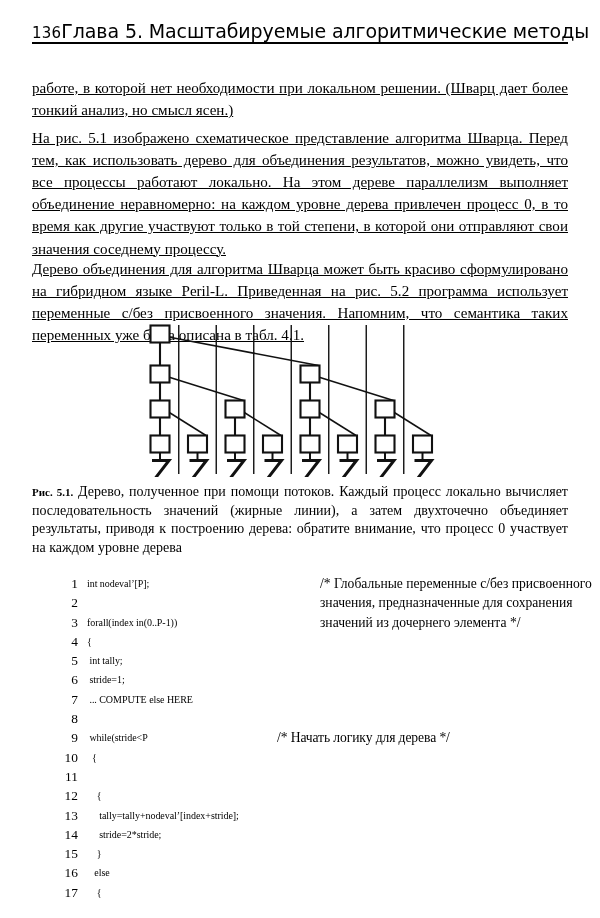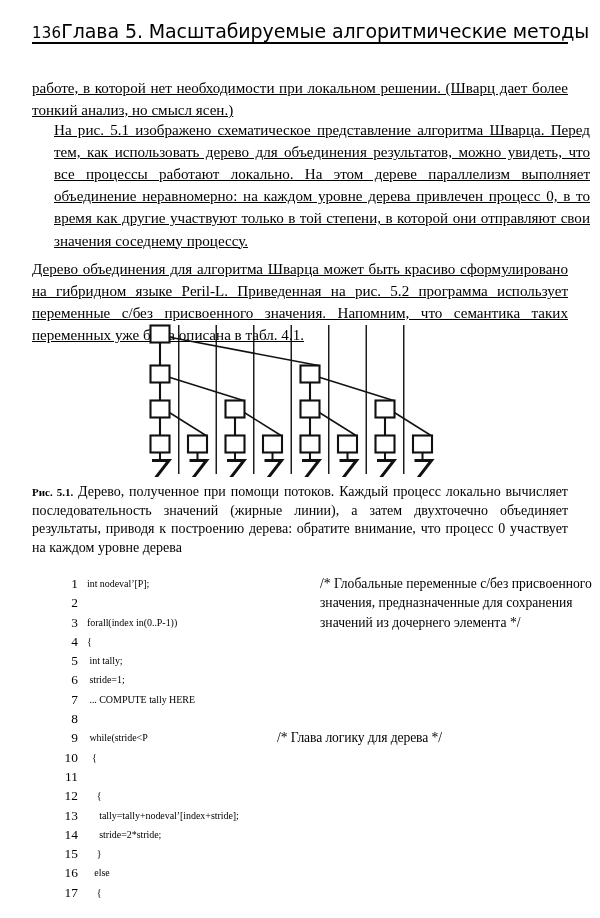--- a/index.html
+++ b/index.html
@@ -65,7 +65,7 @@
     text-decoration: underline;
   }
   .p1 { top: 62px; }
-  .p2 { top: 104px; margin-left: 22px; }
+  .p2 { top: 112px; }
   .p3 { top: 243px; }
 
   

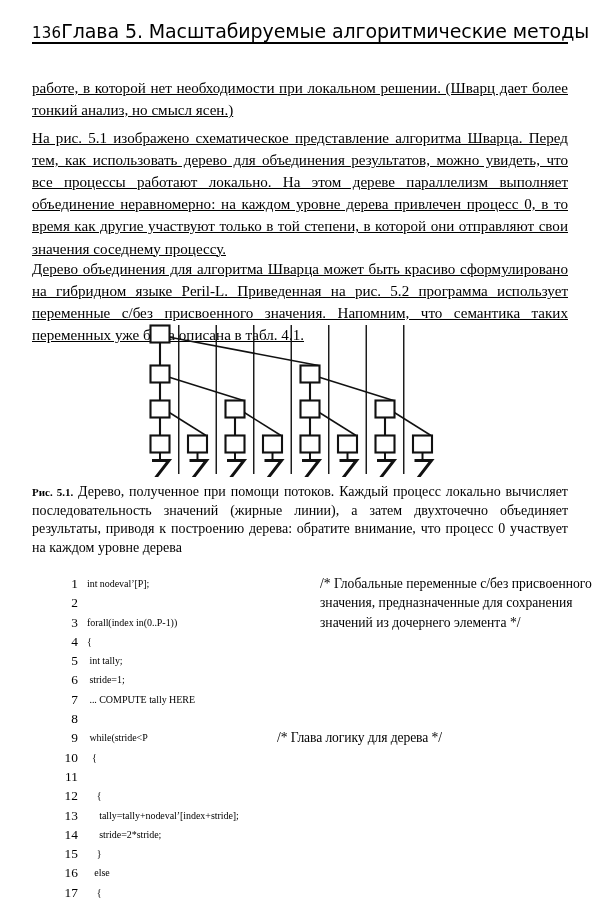--- a/index.html
+++ b/index.html
@@ -251,7 +251,7 @@
         </div>
         <div class="code-row">
           <span class="ln">7</span>
-          <span class="src"> ... COMPUTE tally HERE</span>
+          <span class="src"> ... COMPUTE else HERE</span>
         </div>
         <div class="code-row">
           <span class="ln">8</span>

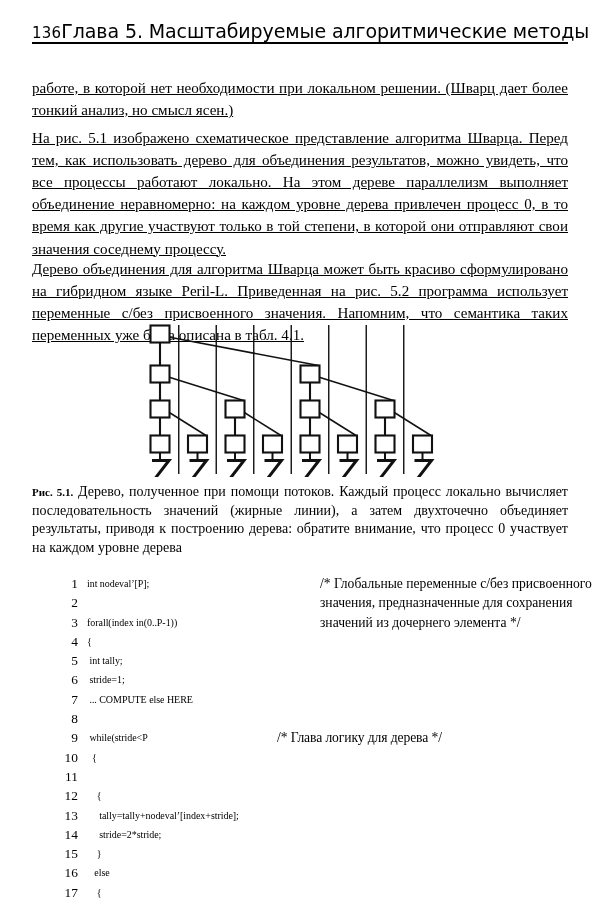--- a/index.html
+++ b/index.html
@@ -260,7 +260,7 @@
         <div class="code-row">
           <span class="ln">9</span>
           <span class="src"> while(stride&lt;P</span>
-          <span class="cmt">/* Глава логику для дерева  */</span>
+          <span class="cmt">/* Начать логику для дерева  */</span>
         </div>
         <div class="code-row">
           <span class="ln">10</span>

